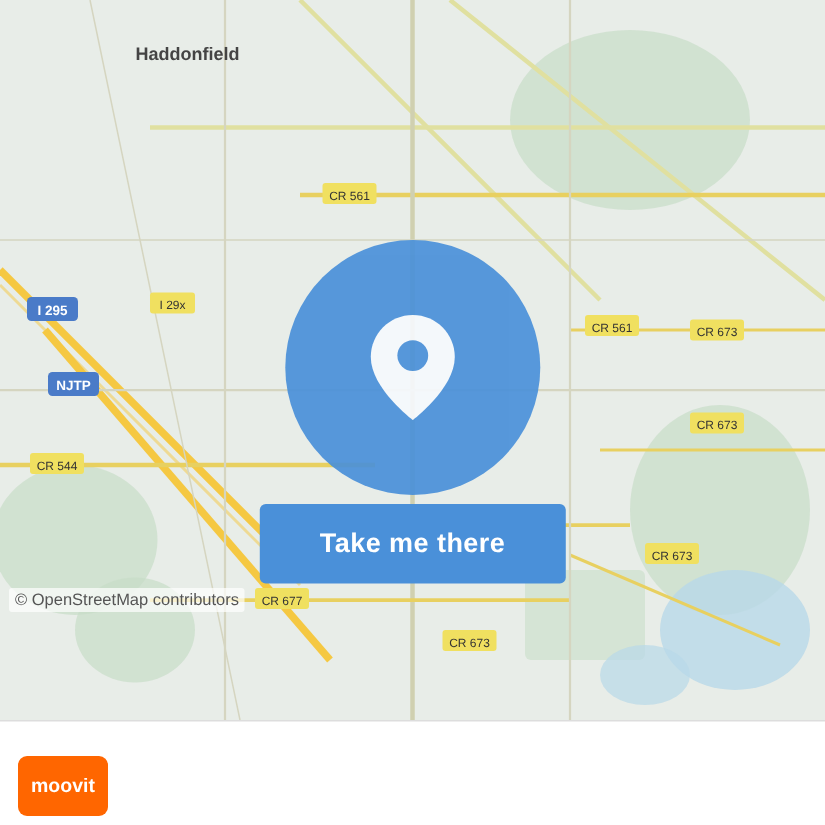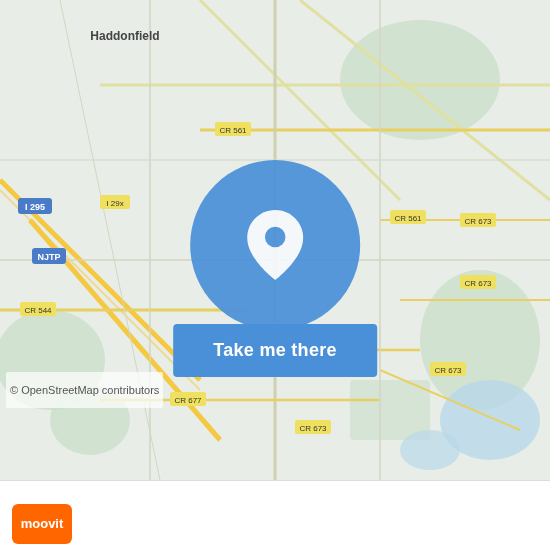--- a/index.html
+++ b/index.html
@@ -81,7 +81,7 @@
       display: flex;
       flex-direction: column;
       align-items: center;
-      gap: 0;
+      gap: 12px;
     }
 
     .map-pin-container {

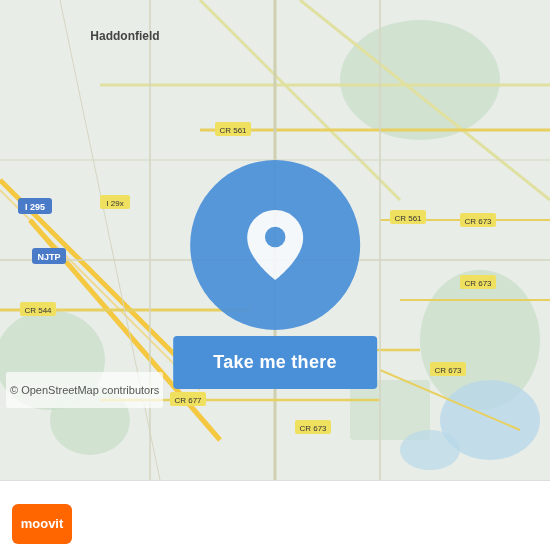--- a/index.html
+++ b/index.html
@@ -47,7 +47,7 @@
       bottom: 72px;
       left: 6px;
       background: rgba(255,255,255,0.7);
-      padding: 12px 4px;
+      padding: 2px 4px;
       border-radius: 2px;
       text-align: center;
     }

